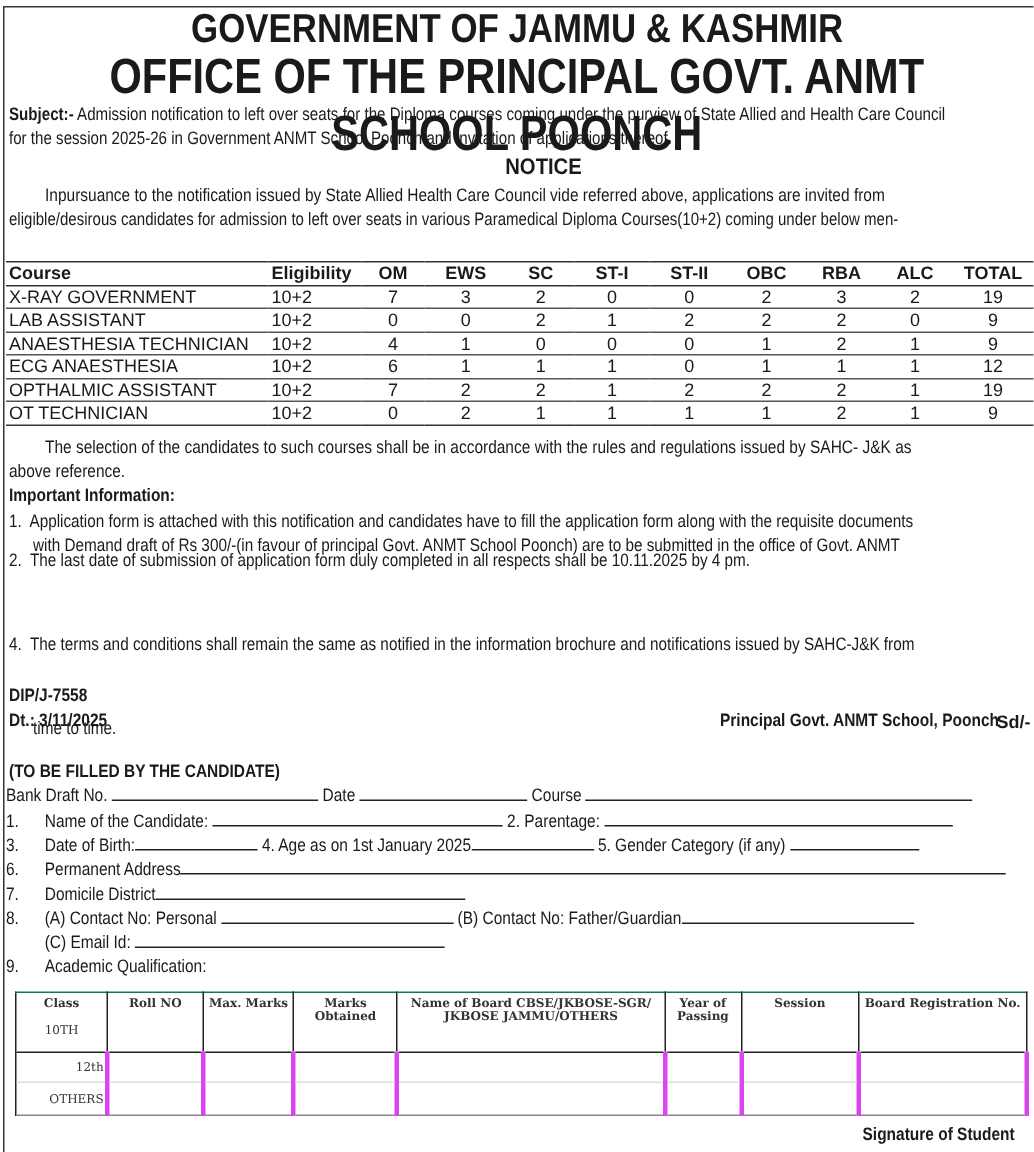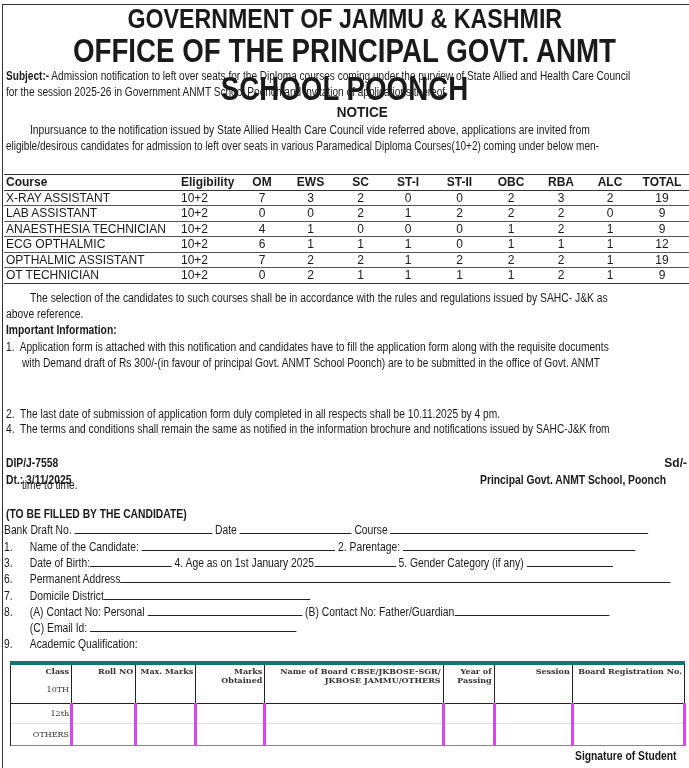--- a/index.html
+++ b/index.html
@@ -93,7 +93,7 @@
     </thead>
     <tbody>
       <tr>
-        <td class="l">X-RAY ASSISTANT</td>
+        <td class="l">X-RAY GOVERNMENT</td>
         <td class="l">10+2</td>
         <td class="c">7</td>
         <td class="c">3</td>

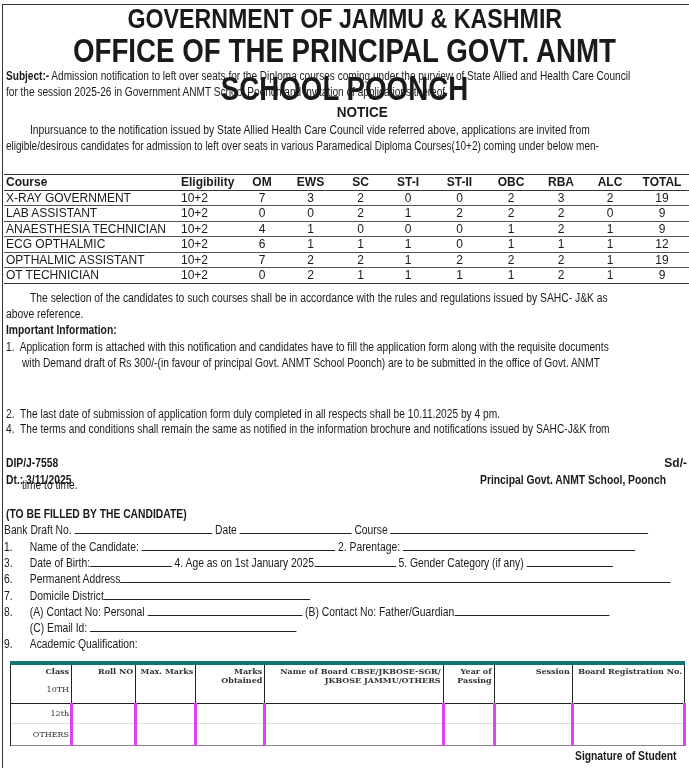--- a/index.html
+++ b/index.html
@@ -132,7 +132,7 @@
         <td class="c">9</td>
       </tr>
       <tr>
-        <td class="l">ECG OPTHALMIC</td>
+        <td class="l">ECG ANAESTHESIA</td>
         <td class="l">10+2</td>
         <td class="c">6</td>
         <td class="c">1</td>

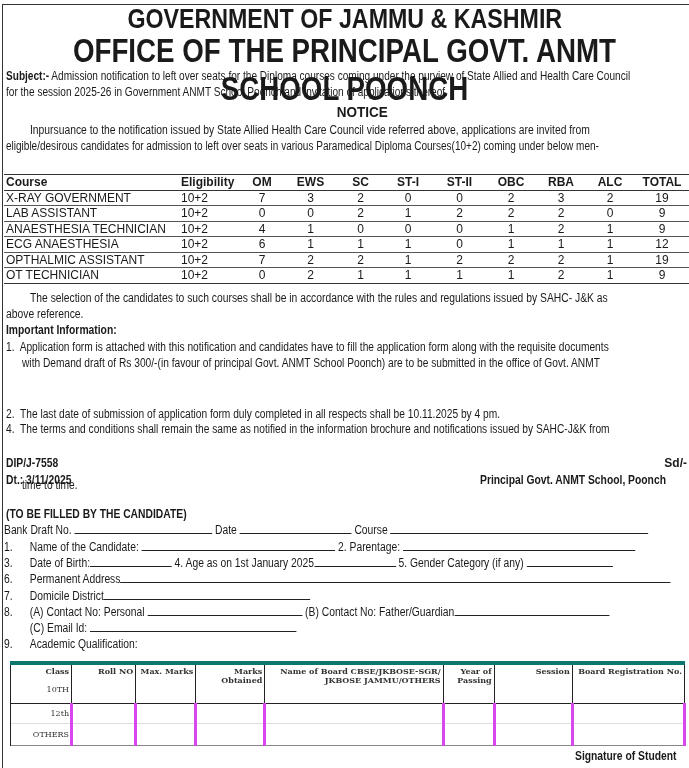--- a/index.html
+++ b/index.html
@@ -190,7 +190,7 @@
   <div class="txt" style="top:355px; left:22px;">
     <span class="sc" style="transform:scaleX(0.85);">with Demand draft of Rs 300/-(in favour of principal Govt. ANMT School Poonch) are to be submitted in the office of Govt. ANMT</span>
   </div>
-  <div class="txt" style="top:406px;text-decoration:underline;">
+  <div class="txt" style="top:365px;text-decoration:underline;">
     <span class="sc" style="transform:scaleX(0.85);"><span>2.</span>&nbsp; <span>The last date of submission of application form duly completed in all respects shall be 10.11.2025 by 4 pm.</span></span>
   </div>
   <div class="txt" style="top:421px;">

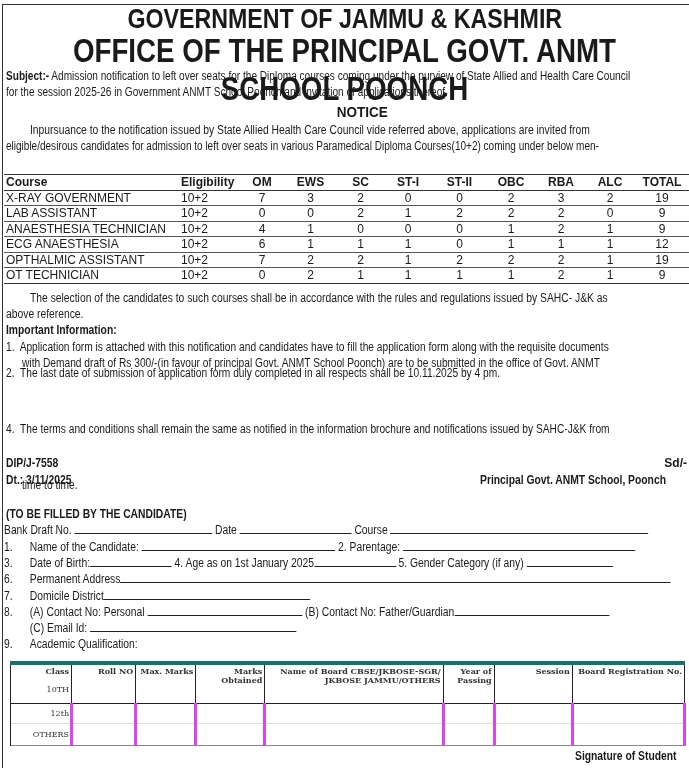--- a/index.html
+++ b/index.html
@@ -202,7 +202,7 @@
 
   <div class="txt" style="top:455px;"><b class="sc" style="transform:scaleX(0.86);">DIP/J-7558</b></div>
   <div class="txt" style="top:472px;"><b class="sc" style="transform:scaleX(0.86);">Dt.: 3/11/2025</b></div>
-  <div class="txt" style="top:455px; left:auto; right:2px; text-align:center;"><b>Sd/-</b></div>
+  <div class="txt" style="top:473px; left:auto; right:2px; text-align:center;"><b>Sd/-</b></div>
   <div class="txt" style="top:472px; left:480px;"><b class="sc" style="transform:scaleX(0.86);">Principal Govt. ANMT School, Poonch</b></div>
 
 

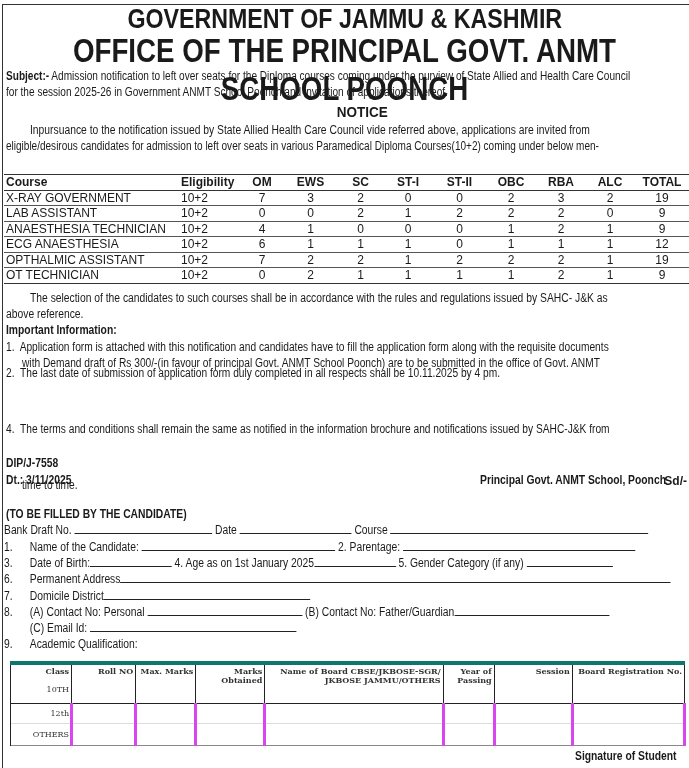--- a/index.html
+++ b/index.html
@@ -33,8 +33,8 @@
 
   table.acad { position:absolute; left:10px; top:661px; width:676px; border-collapse:collapse;
                font-family:"DejaVu Serif", serif; font-size:8px; color:#333; }
-  table.acad th { font-weight:bold; vertical-align:top; text-align:right; padding:2px 2px 0;
-                  border-left:1px solid #222; border-right:1px solid #222; border-top:4px solid #0f766e; line-height:9px; }
+  table.acad th { font-weight:bold; vertical-align:top; text-align:center; padding:2px 2px 0;
+                  border-left:1px solid #222; border-right:1px solid #222; border-top:1px solid #0f766e; line-height:9px; }
   table.acad td { border-left:1px solid #222; border-right:3px solid #d946ef; text-align:right; }
 </style>
 </head>

